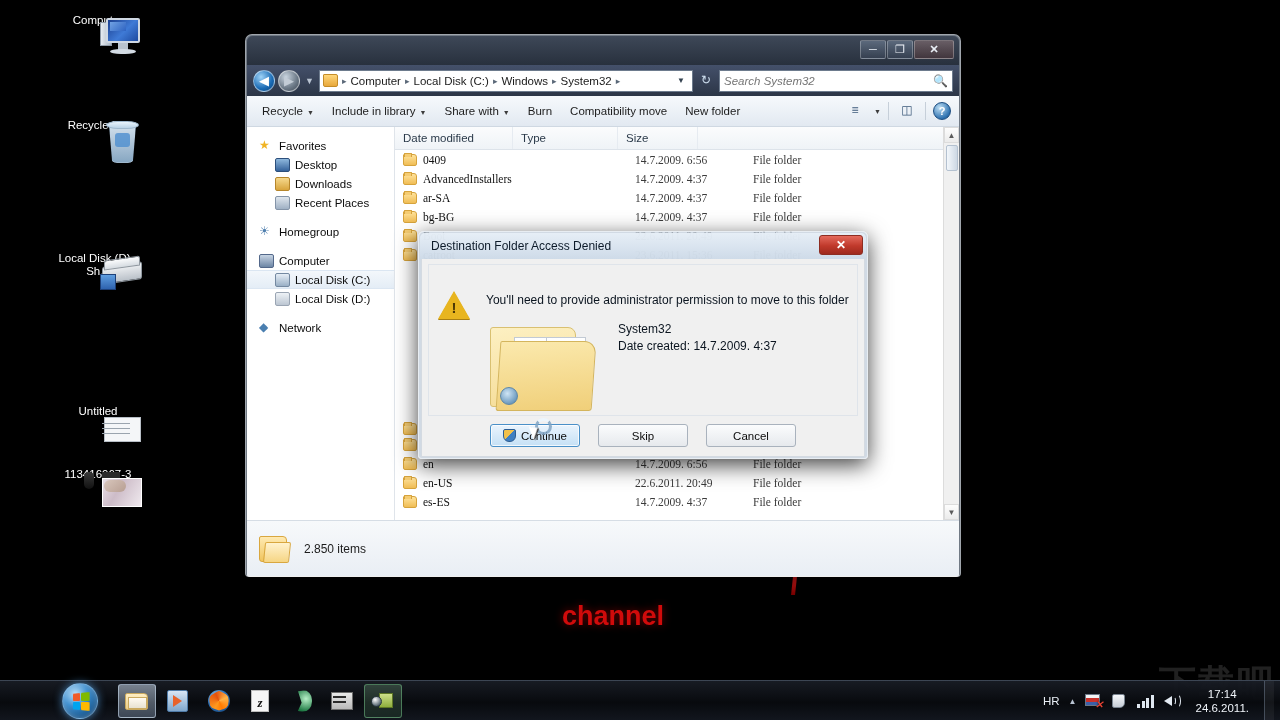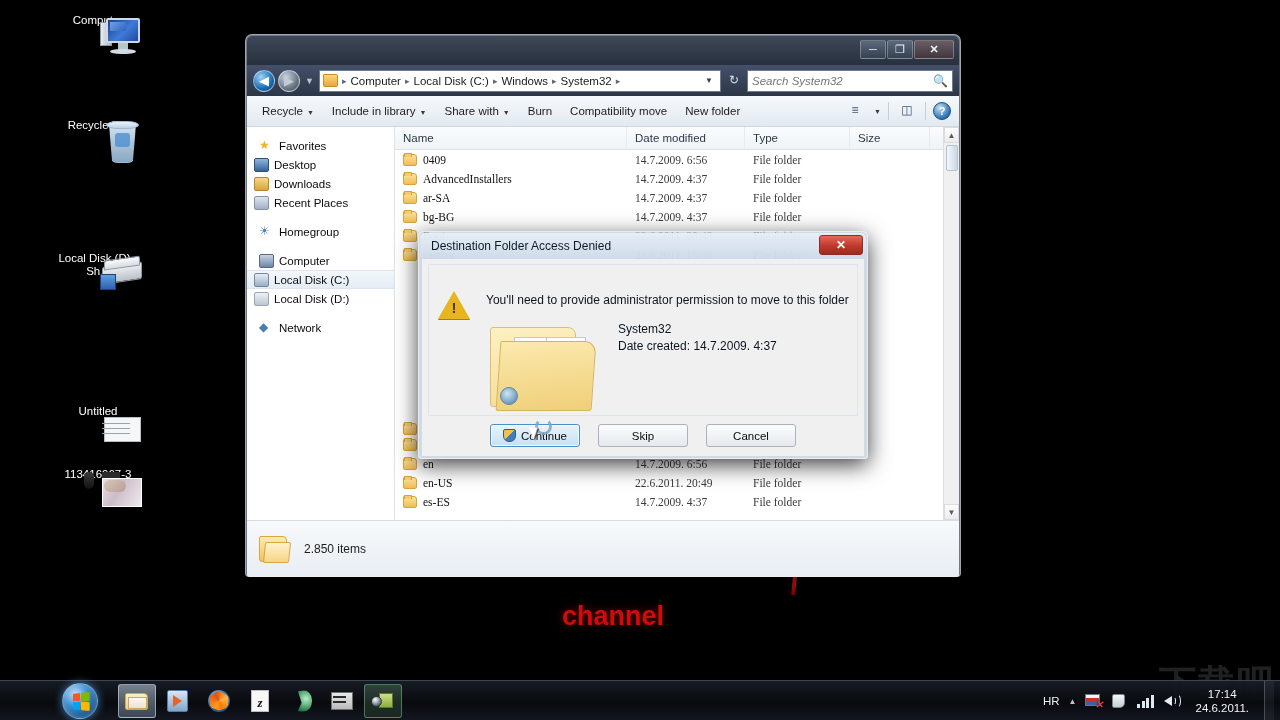--- a/index.html
+++ b/index.html
@@ -181,7 +181,7 @@
     line-height: 21px; flex: 0 0 auto;
   }
   .search-box {
-    width: 206px; height: 22px; background: #fff; border: 1px solid #6d7b8d;
+    width: 234px; height: 22px; background: #fff; border: 1px solid #6d7b8d;
     display: flex; align-items: center; padding: 0 4px; flex: 0 0 auto;
   }
   .search-box input {

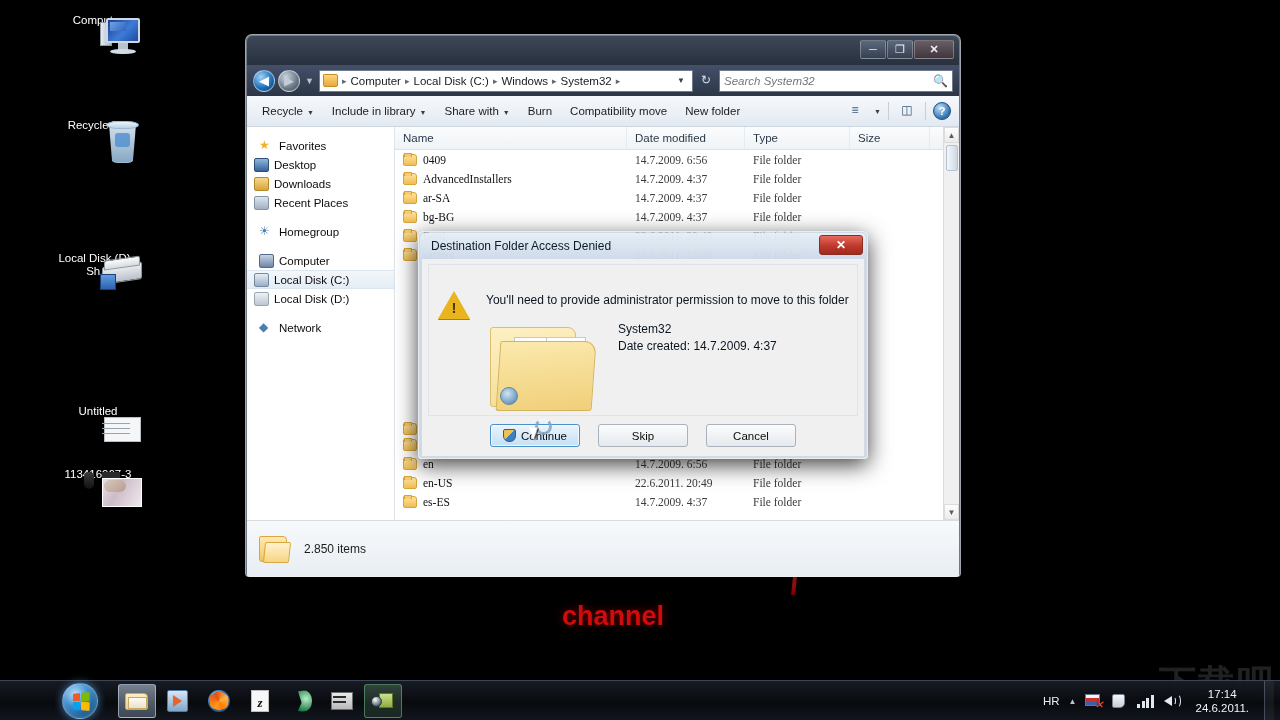--- a/index.html
+++ b/index.html
@@ -750,7 +750,6 @@
 
       <div class="listpane">
         <div class="col-head">
-          <div class="c-name">Name</div>
           <div class="c-date">Date modified</div>
           <div class="c-type">Type</div>
           <div class="c-size">Size</div>

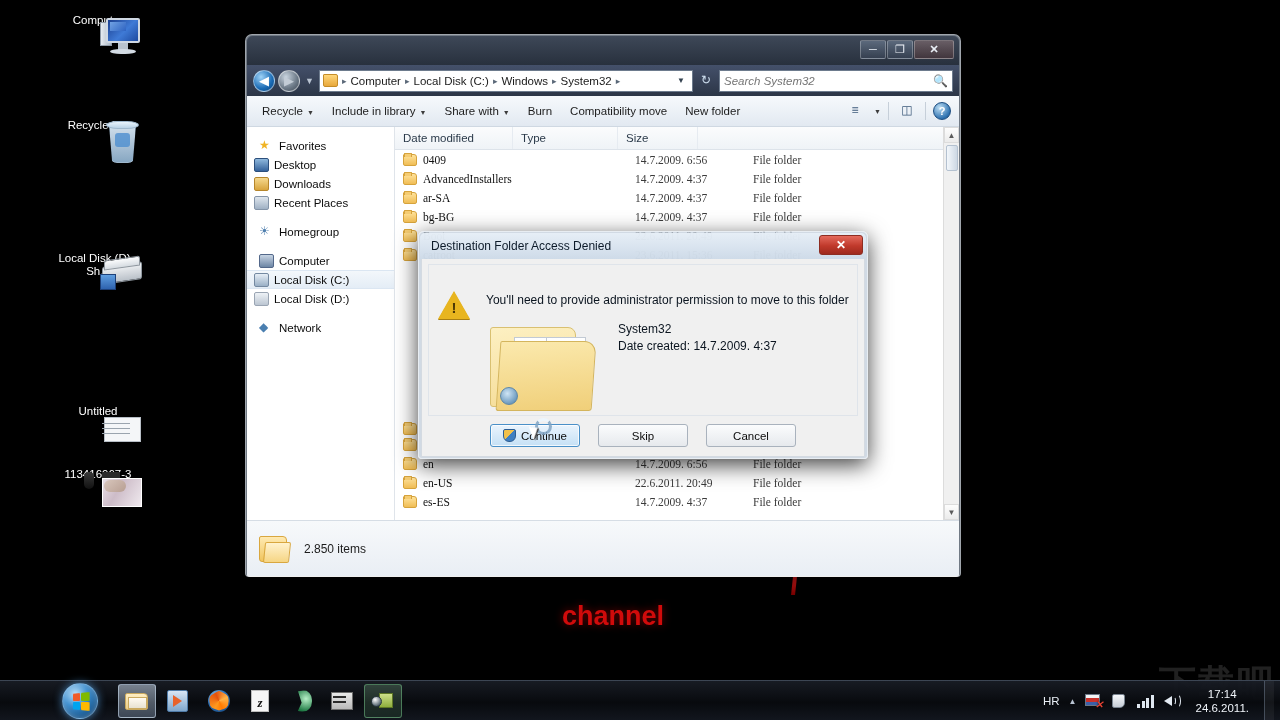--- a/index.html
+++ b/index.html
@@ -225,7 +225,7 @@
     display: flex; align-items: center; height: 19px; padding-left: 12px; gap: 5px;
     white-space: nowrap;
   }
-  .nav-item.child { padding-left: 7px; }
+  .nav-item.child { padding-left: 28px; }
   .nav-item.selected {
     background: linear-gradient(180deg,#f3f7fb,#e4edf6);
     border-top: 1px solid #dbe6f2; border-bottom: 1px solid #dbe6f2;

